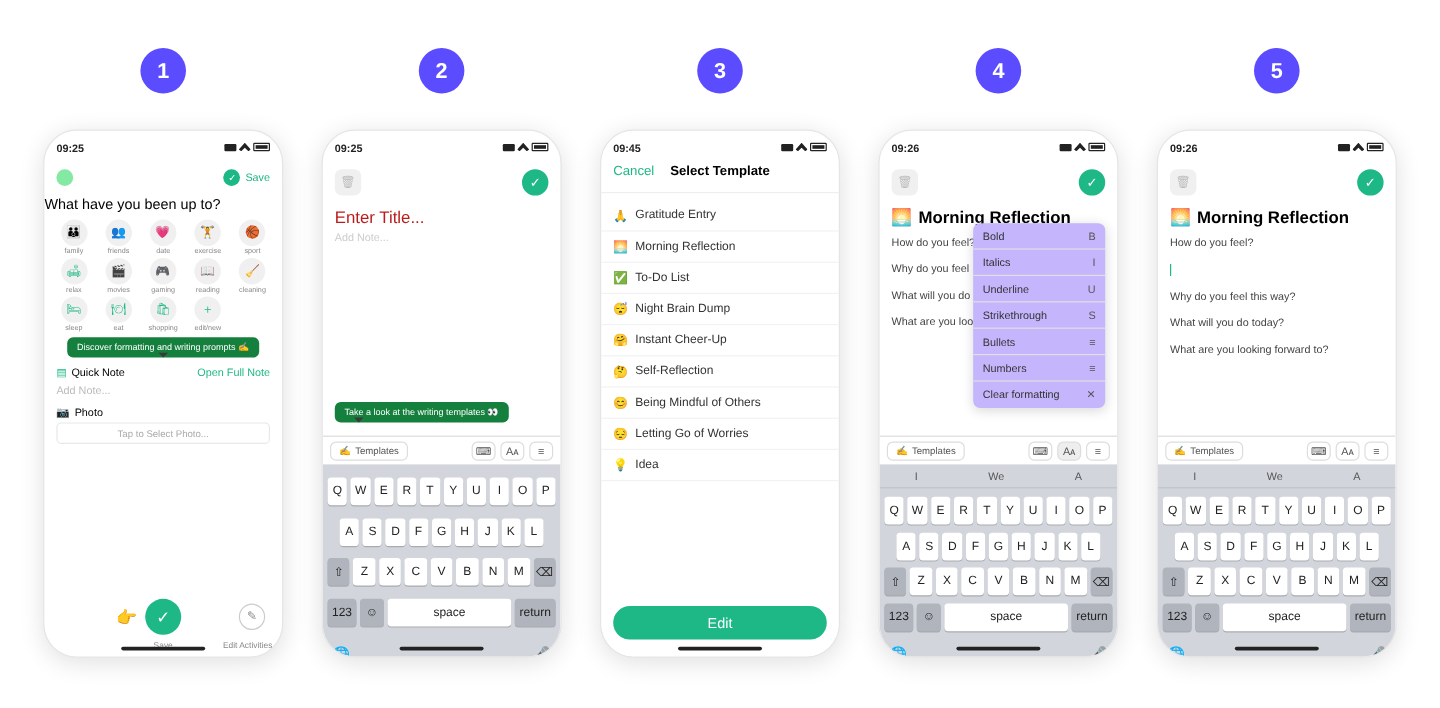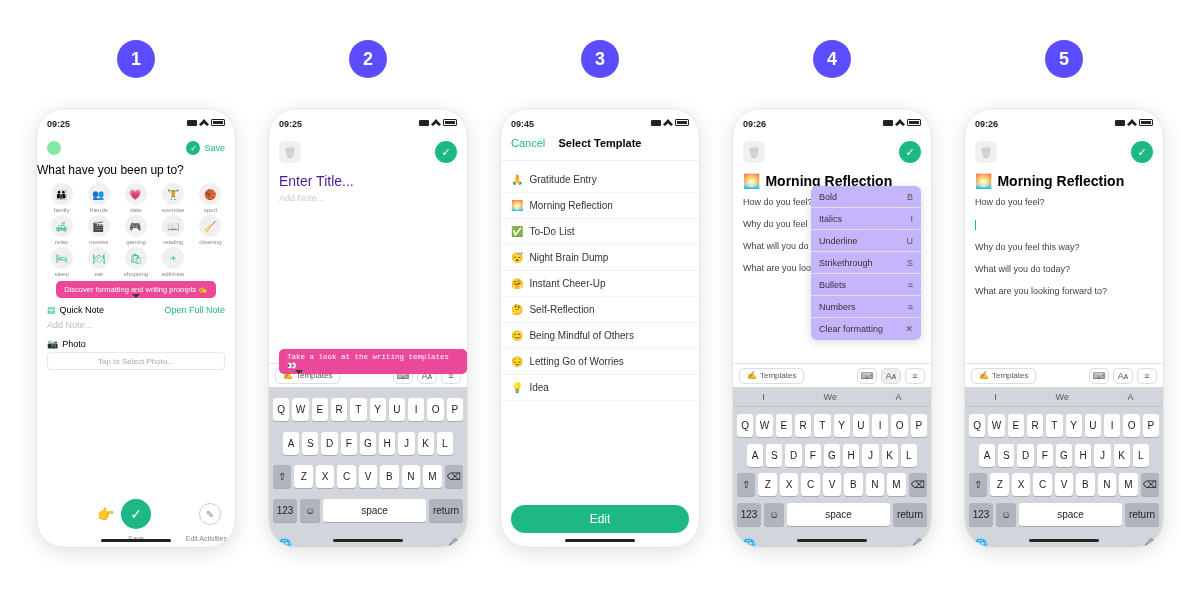--- a/index.html
+++ b/index.html
@@ -43,7 +43,7 @@
   .ed-top { display:flex; align-items:center; justify-content:space-between; padding:4px 10px; }
   .trash { width:22px;height:22px;border-radius:6px;background:#f0f0f0;display:flex;align-items:center;justify-content:center;font-size:10px;color:#bbb;}
   .done { width:22px;height:22px;border-radius:50%;background:#1db886;color:#fff;font-size:11px;display:flex;align-items:center;justify-content:center;}
-  .placeholder-title{font-size:14px;color:#4c1d95;margin-bottom:4px;}
+  .placeholder-title{font-size:14px;color:#b91c1c;margin-bottom:4px;}
   .placeholder-body{font-size:9px;color:#ccc;}
   .real-title{font-size:14px;font-weight:700;margin-bottom:8px;display:flex;align-items:center;gap:5px;}
   .prompt{font-size:9px;color:#444;margin-bottom:12px;}

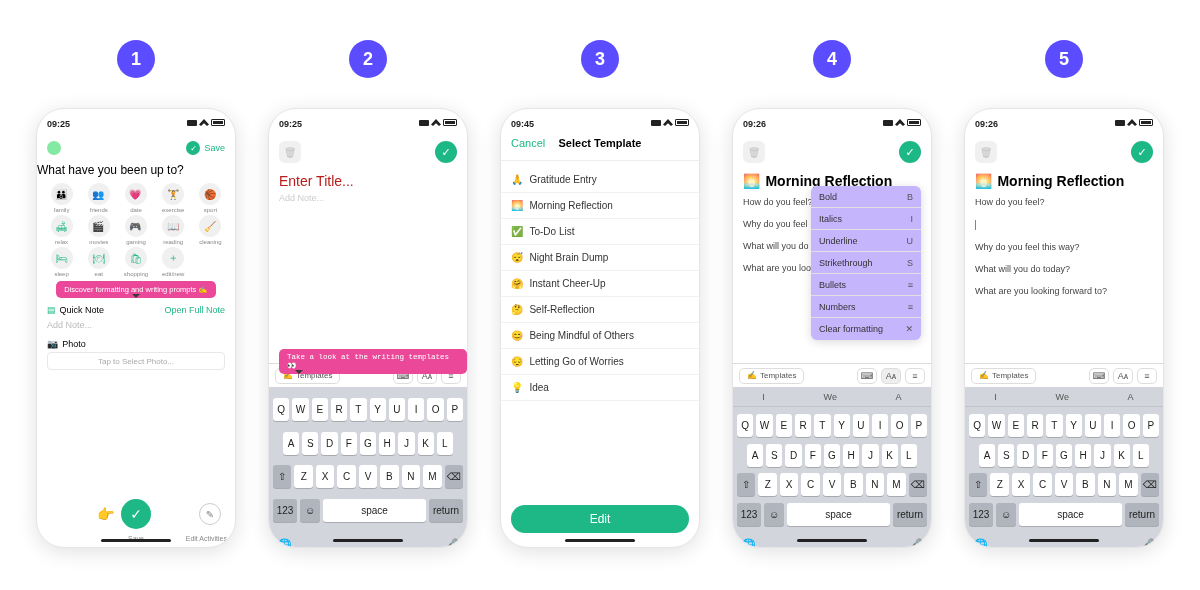--- a/index.html
+++ b/index.html
@@ -25,7 +25,7 @@
   .act { display:flex; flex-direction:column; align-items:center; }
   .act-ic { width:22px; height:22px; border-radius:50%; background:#f0f0f0; color:#1db886; font-size:10px; display:flex; align-items:center; justify-content:center; }
   .act-lbl { font-size:6px; color:#888; margin-top:2px; }
-  .tooltip { margin:4px auto 4px; width:fit-content; background:#ec4899; color:#fff; font-size:7.5px; padding:4px 8px; border-radius:5px; display:flex; align-items:center; gap:4px; position:relative;}
+  .tooltip { margin:4px auto 4px; width:fit-content; background:#15803d; color:#fff; font-size:7.5px; padding:4px 8px; border-radius:5px; display:flex; align-items:center; gap:4px; position:relative;}
   .tooltip::after{content:"";position:absolute;bottom:-4px;left:50%;transform:translateX(-50%);border:4px solid transparent;border-top-color:#3a3a3a;}
   .section-row { display:flex; align-items:center; justify-content:space-between; padding:3px 10px; font-size:9px; }
   .gr { color:#1db886; }

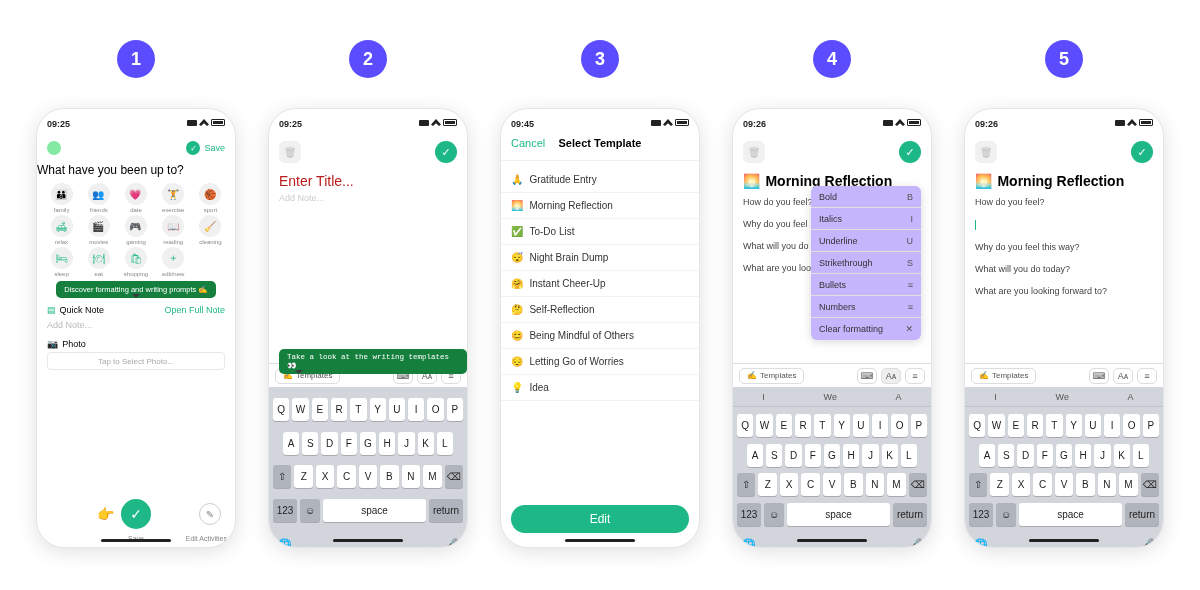--- a/index.html
+++ b/index.html
@@ -48,7 +48,7 @@
   .real-title{font-size:14px;font-weight:700;margin-bottom:8px;display:flex;align-items:center;gap:5px;}
   .prompt{font-size:9px;color:#444;margin-bottom:12px;}
   .cursor{display:inline-block;width:1px;height:10px;background:#1db886;vertical-align:middle;}
-  .s2-tip{position:absolute;top:236px;left:10px;font-family:Liberation Mono, monospace;}
+  .s2-tip{position:absolute;top:222px;left:10px;}
   .s2-tip.tooltip::after{left:20px;}
 
   .edbar{height:24px;border-top:1px solid #ddd;display:flex;align-items:center;padding:0 6px;gap:4px;background:#fff;}

